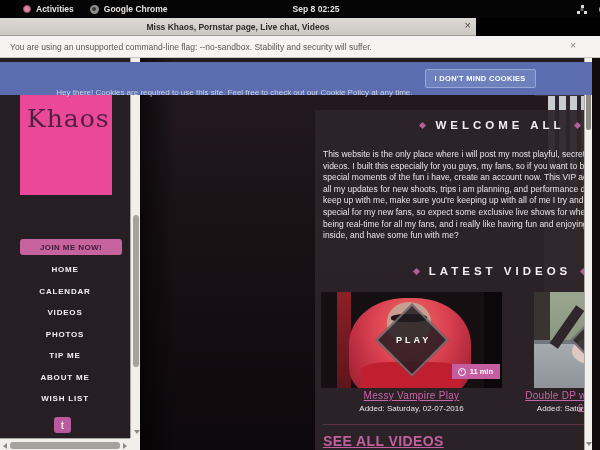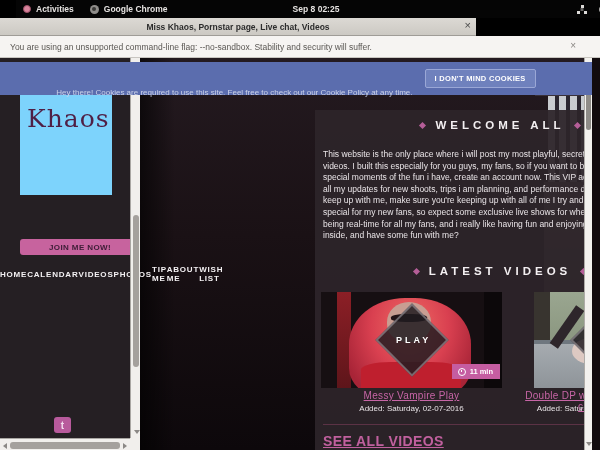--- a/index.html
+++ b/index.html
@@ -41,7 +41,7 @@
 
   
   .sidebar { position:absolute; left:0; top:0; width:140px; height:392px; background:#251f23; }
-  .logo-box { position:absolute; left:20px; top:30px; width:92px; height:107px; background:#7dd3fc; overflow:hidden; }
+  .logo-box { position:absolute; left:20px; top:30px; width:92px; height:107px; background:#ec4899; overflow:hidden; }
   .logo-miss { position:absolute; left:14px; top:-7px; font-family:"DejaVu Serif", serif; font-style:italic; font-size:14px; color:#4f1f45; }
   .logo-khaos { position:absolute; left:7px; top:16px; font-family:"DejaVu Serif", serif; font-size:25px; letter-spacing:1px; color:#4f1f45; }
   .join-btn { position:absolute; left:20px; top:181px; width:120px; height:16px; background:#c7639e; border-radius:3px;

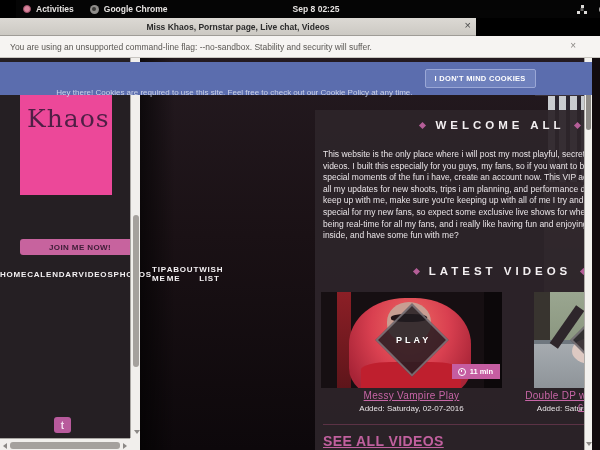--- a/index.html
+++ b/index.html
@@ -44,7 +44,7 @@
   .logo-box { position:absolute; left:20px; top:30px; width:92px; height:107px; background:#ec4899; overflow:hidden; }
   .logo-miss { position:absolute; left:14px; top:-7px; font-family:"DejaVu Serif", serif; font-style:italic; font-size:14px; color:#4f1f45; }
   .logo-khaos { position:absolute; left:7px; top:16px; font-family:"DejaVu Serif", serif; font-size:25px; letter-spacing:1px; color:#4f1f45; }
-  .join-btn { position:absolute; left:20px; top:181px; width:120px; height:16px; background:#c7639e; border-radius:3px;
+  .join-btn { position:absolute; left:20px; top:181px; width:102px; height:16px; background:#c7639e; border-radius:3px;
               display:flex; align-items:center; justify-content:center; font-size:8px; font-weight:800; letter-spacing:.4px; color:#3c1d36; }
   .nav { position:absolute; left:0; top:207px; width:130px; display:flex; flex-direction:row; align-items:center; row-gap:12.5px; }
   .nav-item { font-size:8px; font-weight:bold; letter-spacing:.8px; color:#f4f1f3; }

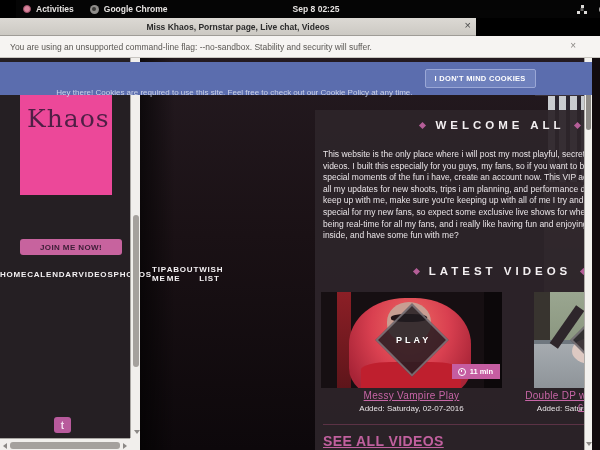--- a/index.html
+++ b/index.html
@@ -46,7 +46,7 @@
   .logo-khaos { position:absolute; left:7px; top:16px; font-family:"DejaVu Serif", serif; font-size:25px; letter-spacing:1px; color:#4f1f45; }
   .join-btn { position:absolute; left:20px; top:181px; width:102px; height:16px; background:#c7639e; border-radius:3px;
               display:flex; align-items:center; justify-content:center; font-size:8px; font-weight:800; letter-spacing:.4px; color:#3c1d36; }
-  .nav { position:absolute; left:0; top:207px; width:130px; display:flex; flex-direction:row; align-items:center; row-gap:12.5px; }
+  .nav { position:absolute; left:0; top:207px; width:130px; display:flex; flex-direction:column; align-items:center; row-gap:12.5px; }
   .nav-item { font-size:8px; font-weight:bold; letter-spacing:.8px; color:#f4f1f3; }
   .tw-btn { position:absolute; left:54px; top:359px; width:17px; height:16px; background:#b85a9c; border-radius:3px;
             display:flex; align-items:center; justify-content:center; }

